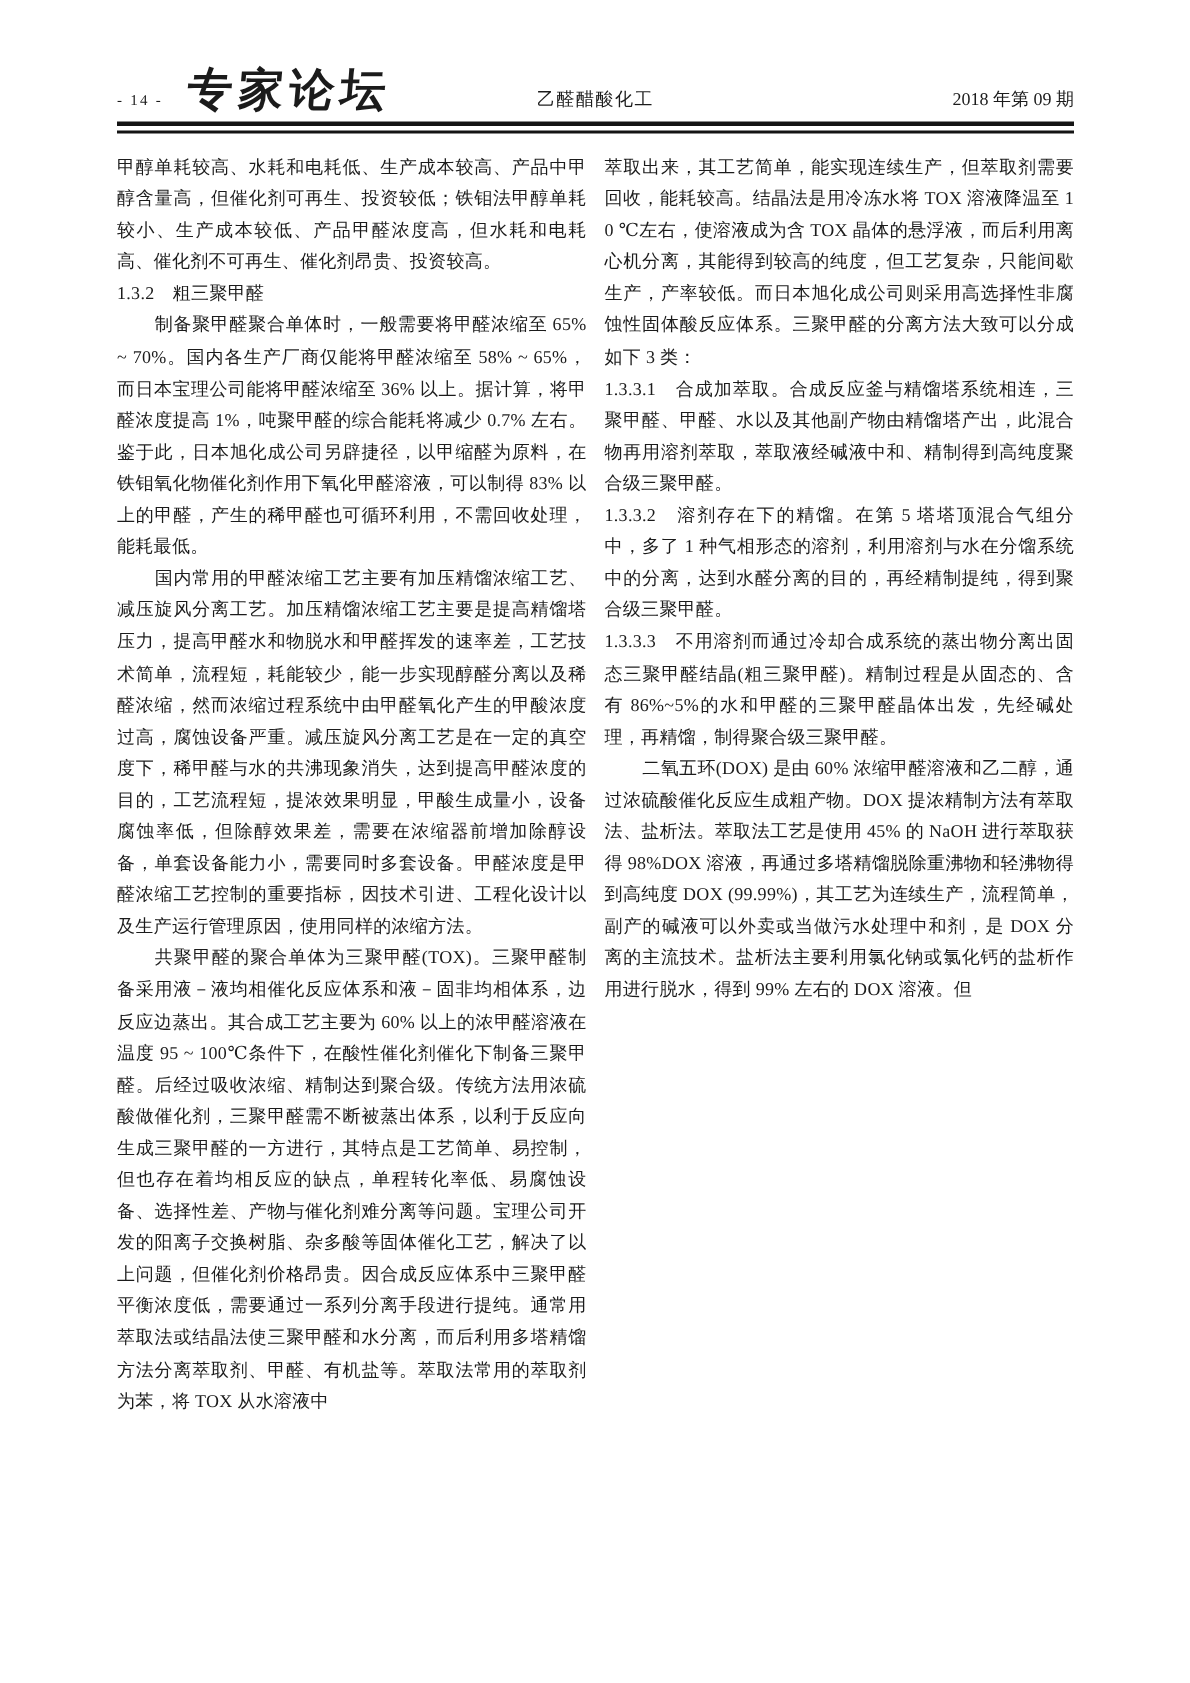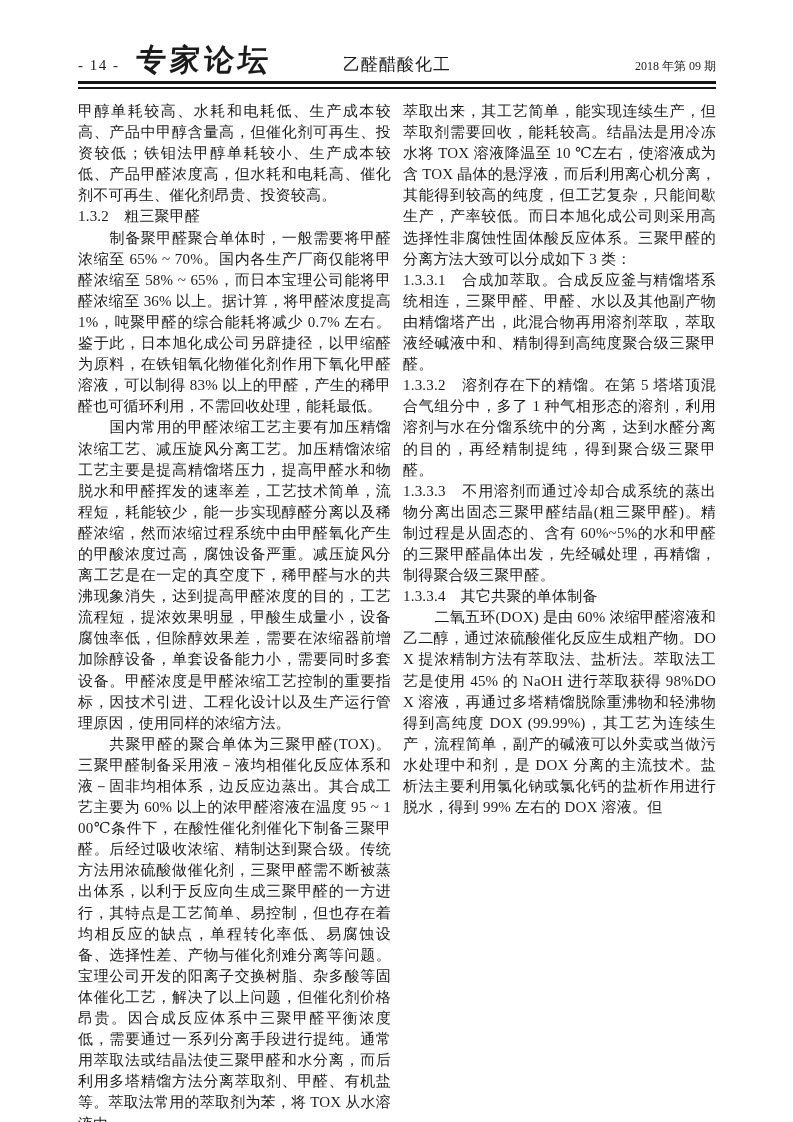--- a/index.html
+++ b/index.html
@@ -30,7 +30,7 @@
     gap: 16px;
   }
   .page-number {
-    font-size: 15px;
+    font-size: 10px;
     letter-spacing: 1.5px;
     white-space: nowrap;
   }

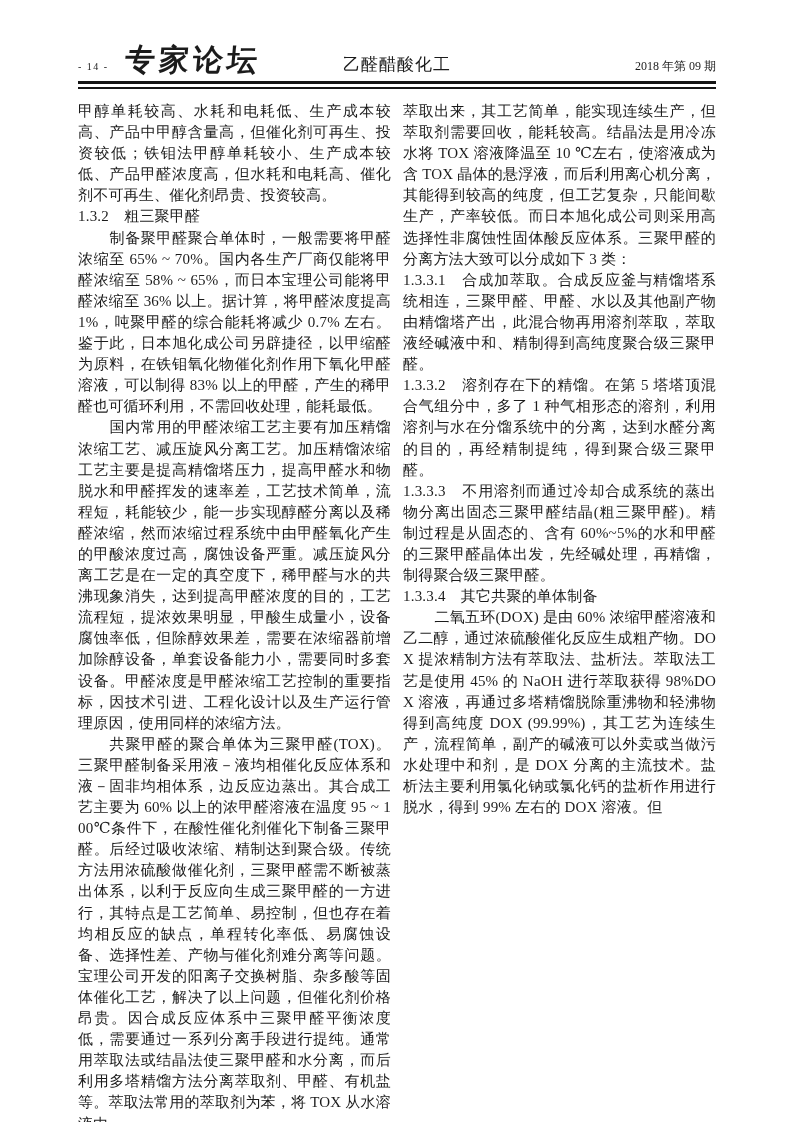--- a/index.html
+++ b/index.html
@@ -43,7 +43,7 @@
     white-space: nowrap;
   }
   .journal-name {
-    font-size: 17px;
+    font-size: 12px;
     letter-spacing: 1px;
     white-space: nowrap;
   }

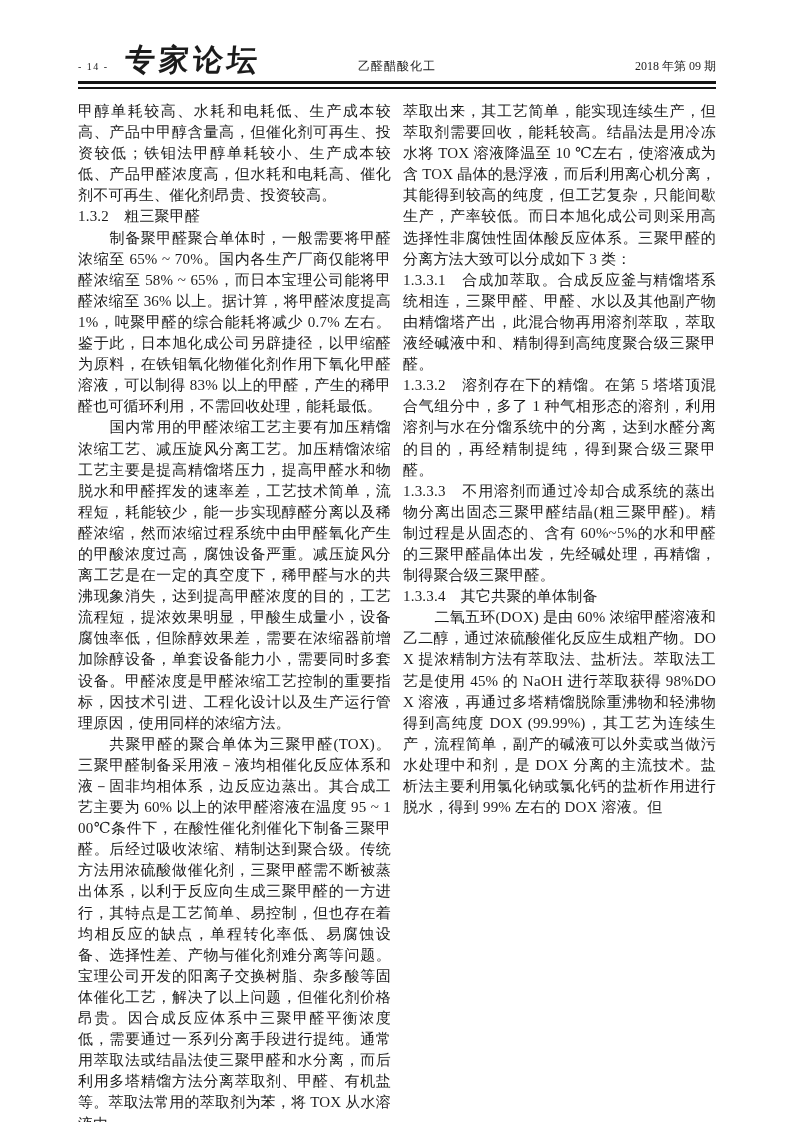--- a/index.html
+++ b/index.html
@@ -71,7 +71,7 @@
   }
   .block {
     margin: 0;
-    font-size: 15px;
+    font-size: 12px;
     line-height: 21.1px;
     text-align: justify;
     letter-spacing: 0.2px;

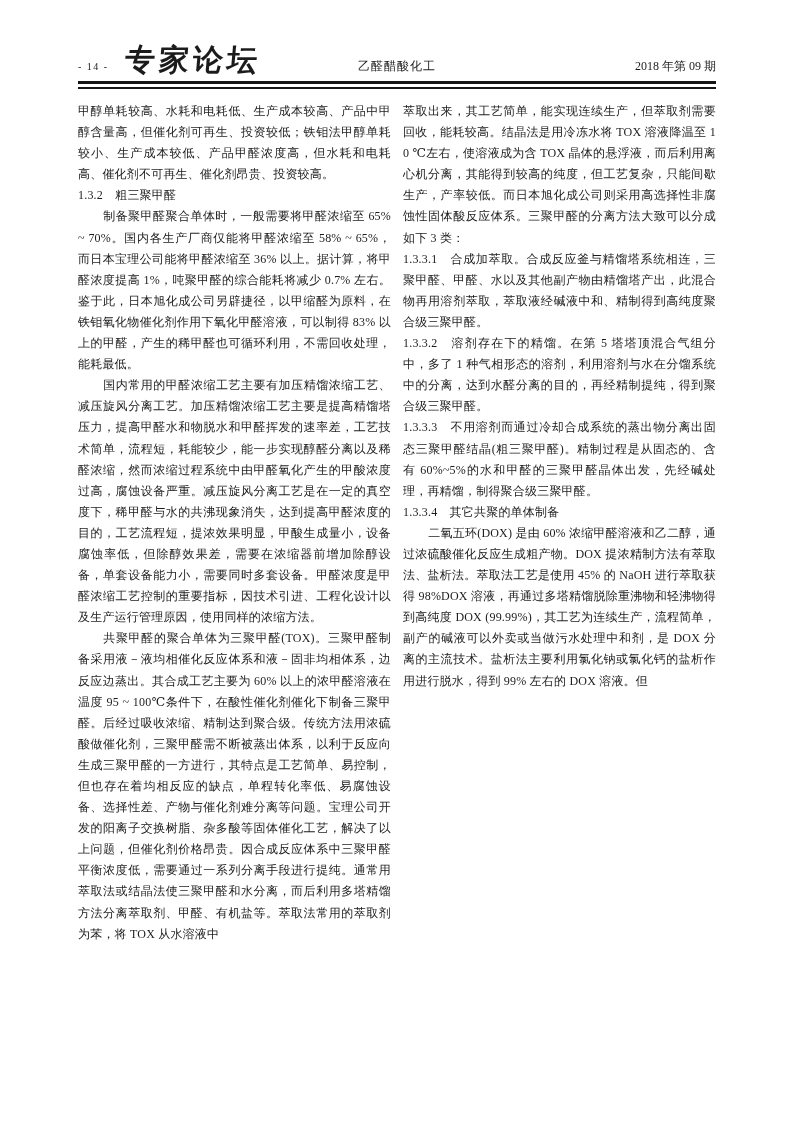--- a/index.html
+++ b/index.html
@@ -114,7 +114,7 @@
         <p class="block continuation">萃取出来，其工艺简单，能实现连续生产，但萃取剂需要回收，能耗较高。结晶法是用冷冻水将 TOX 溶液降温至 10 ℃左右，使溶液成为含 TOX 晶体的悬浮液，而后利用离心机分离，其能得到较高的纯度，但工艺复杂，只能间歇生产，产率较低。而日本旭化成公司则采用高选择性非腐蚀性固体酸反应体系。三聚甲醛的分离方法大致可以分成如下 3 类：</p>
         <p class="block flush">1.3.3.1　合成加萃取。合成反应釜与精馏塔系统相连，三聚甲醛、甲醛、水以及其他副产物由精馏塔产出，此混合物再用溶剂萃取，萃取液经碱液中和、精制得到高纯度聚合级三聚甲醛。</p>
         <p class="block flush">1.3.3.2　溶剂存在下的精馏。在第 5 塔塔顶混合气组分中，多了 1 种气相形态的溶剂，利用溶剂与水在分馏系统中的分离，达到水醛分离的目的，再经精制提纯，得到聚合级三聚甲醛。</p>
-        <p class="block flush">1.3.3.3　不用溶剂而通过冷却合成系统的蒸出物分离出固态三聚甲醛结晶(粗三聚甲醛)。精制过程是从固态的、含有 60%~5%的水和甲醛的三聚甲醛晶体出发，先经碱处理，再精馏，制得聚合级三聚甲醛。</p>
+        <p class="block flush">1.3.3.3　不用溶剂而通过冷却合成系统的蒸出物分离出固态三聚甲醛结晶(粗三聚甲醛)。精制过程是从固态的、含有 86%~5%的水和甲醛的三聚甲醛晶体出发，先经碱处理，再精馏，制得聚合级三聚甲醛。</p>
         <p class="block heading">1.3.3.4　其它共聚的单体制备</p>
         <p class="block paragraph">二氧五环(DOX) 是由 60% 浓缩甲醛溶液和乙二醇，通过浓硫酸催化反应生成粗产物。DOX 提浓精制方法有萃取法、盐析法。萃取法工艺是使用 45% 的 NaOH 进行萃取获得 98%DOX 溶液，再通过多塔精馏脱除重沸物和轻沸物得到高纯度 DOX (99.99%)，其工艺为连续生产，流程简单，副产的碱液可以外卖或当做污水处理中和剂，是 DOX 分离的主流技术。盐析法主要利用氯化钠或氯化钙的盐析作用进行脱水，得到 99% 左右的 DOX 溶液。但</p>
       </section>

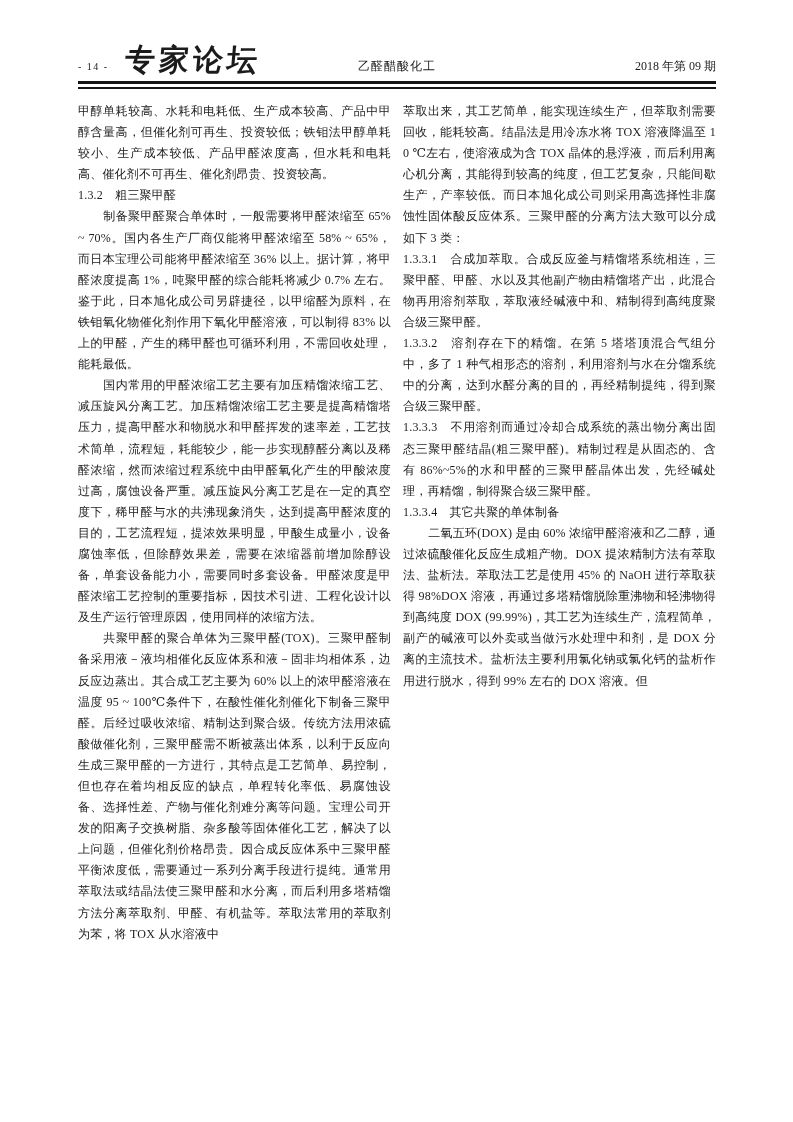--- a/index.html
+++ b/index.html
@@ -115,7 +115,6 @@
         <p class="block flush">1.3.3.1　合成加萃取。合成反应釜与精馏塔系统相连，三聚甲醛、甲醛、水以及其他副产物由精馏塔产出，此混合物再用溶剂萃取，萃取液经碱液中和、精制得到高纯度聚合级三聚甲醛。</p>
         <p class="block flush">1.3.3.2　溶剂存在下的精馏。在第 5 塔塔顶混合气组分中，多了 1 种气相形态的溶剂，利用溶剂与水在分馏系统中的分离，达到水醛分离的目的，再经精制提纯，得到聚合级三聚甲醛。</p>
         <p class="block flush">1.3.3.3　不用溶剂而通过冷却合成系统的蒸出物分离出固态三聚甲醛结晶(粗三聚甲醛)。精制过程是从固态的、含有 86%~5%的水和甲醛的三聚甲醛晶体出发，先经碱处理，再精馏，制得聚合级三聚甲醛。</p>
-        <p class="block heading">1.3.3.4　其它共聚的单体制备</p>
         <p class="block paragraph">二氧五环(DOX) 是由 60% 浓缩甲醛溶液和乙二醇，通过浓硫酸催化反应生成粗产物。DOX 提浓精制方法有萃取法、盐析法。萃取法工艺是使用 45% 的 NaOH 进行萃取获得 98%DOX 溶液，再通过多塔精馏脱除重沸物和轻沸物得到高纯度 DOX (99.99%)，其工艺为连续生产，流程简单，副产的碱液可以外卖或当做污水处理中和剂，是 DOX 分离的主流技术。盐析法主要利用氯化钠或氯化钙的盐析作用进行脱水，得到 99% 左右的 DOX 溶液。但</p>
       </section>
   </main>

